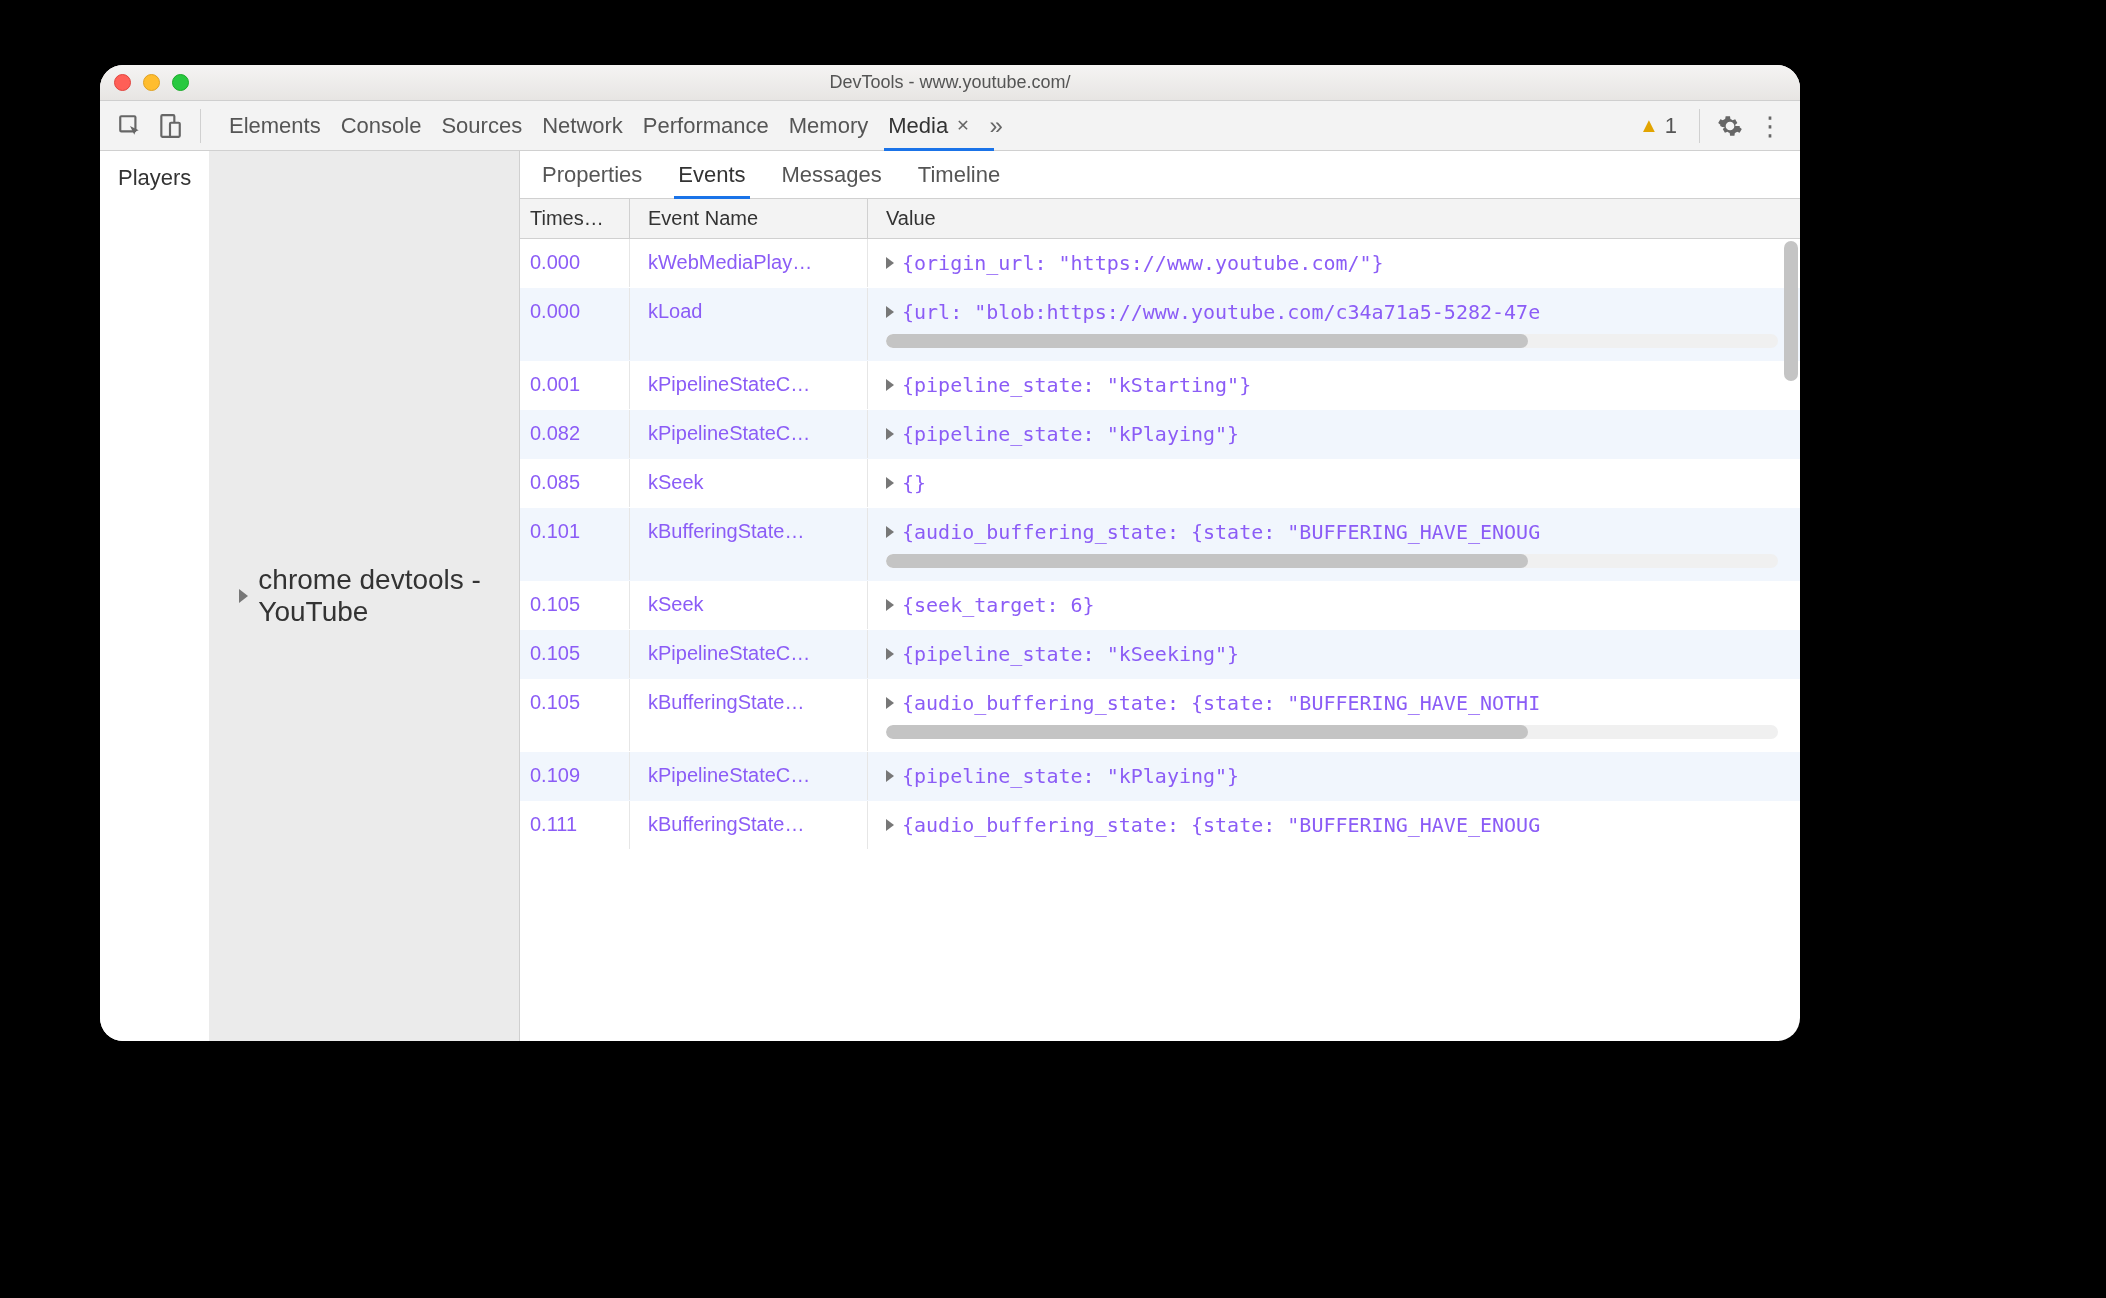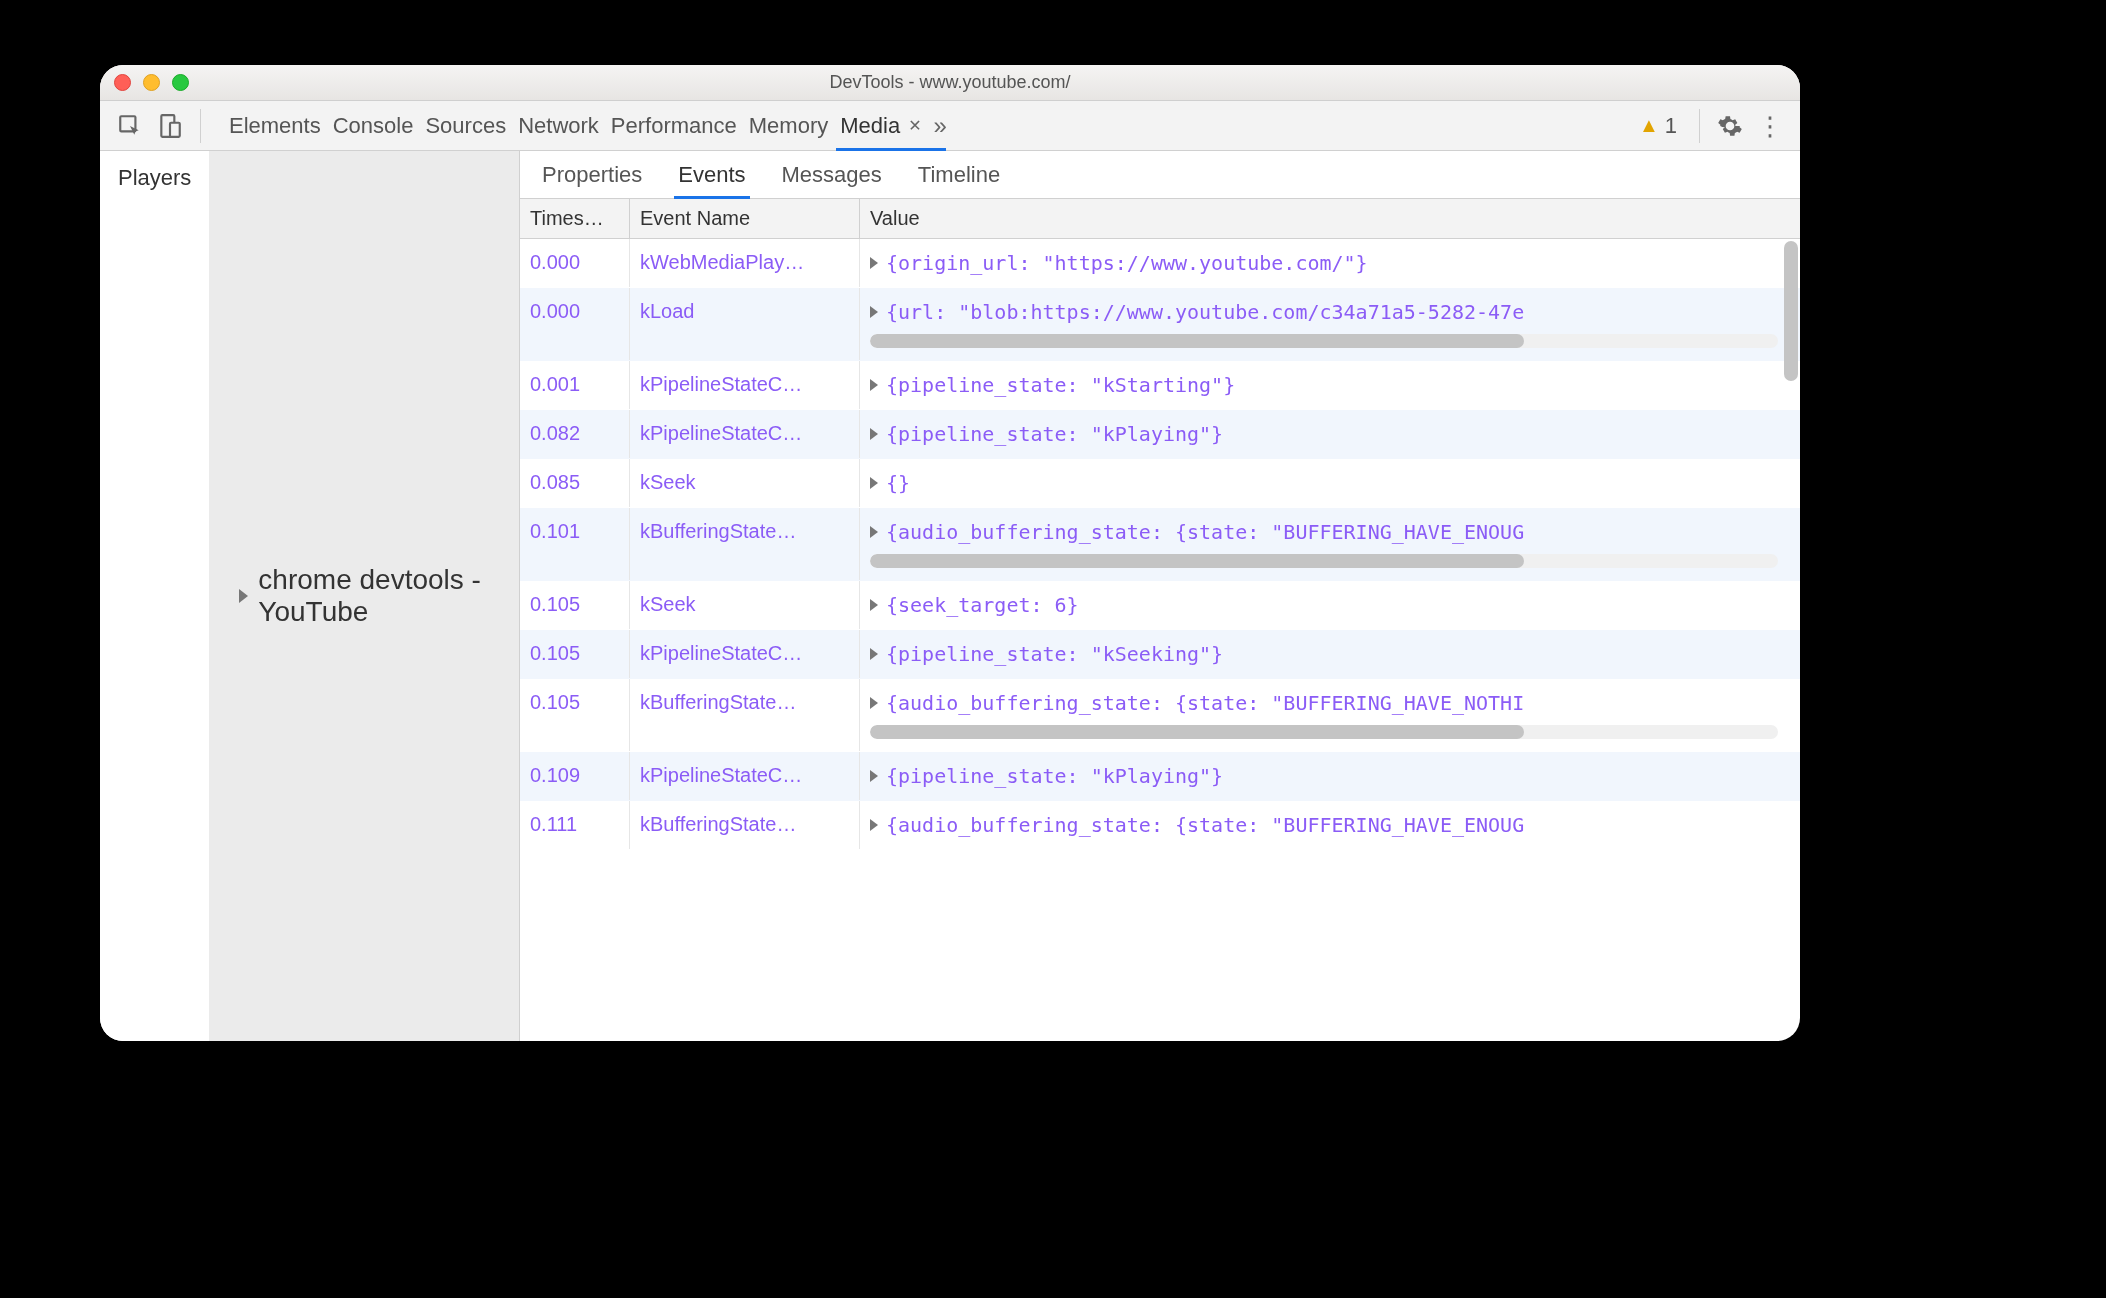--- a/index.html
+++ b/index.html
@@ -60,7 +60,7 @@
     color: #666; cursor: pointer;
   }
   .tabbar .divider { width: 1px; height: 34px; background: #d0d0d0; margin: 0 10px; }
-  .tabs { display: flex; gap: 12px; margin-left: 18px; align-items: center; height: 100%; }
+  .tabs { display: flex; gap: 20px; margin-left: 18px; align-items: center; height: 100%; }
   .tab {
     height: 100%; display: flex; align-items:center; color:#555; cursor:pointer;
     position: relative;

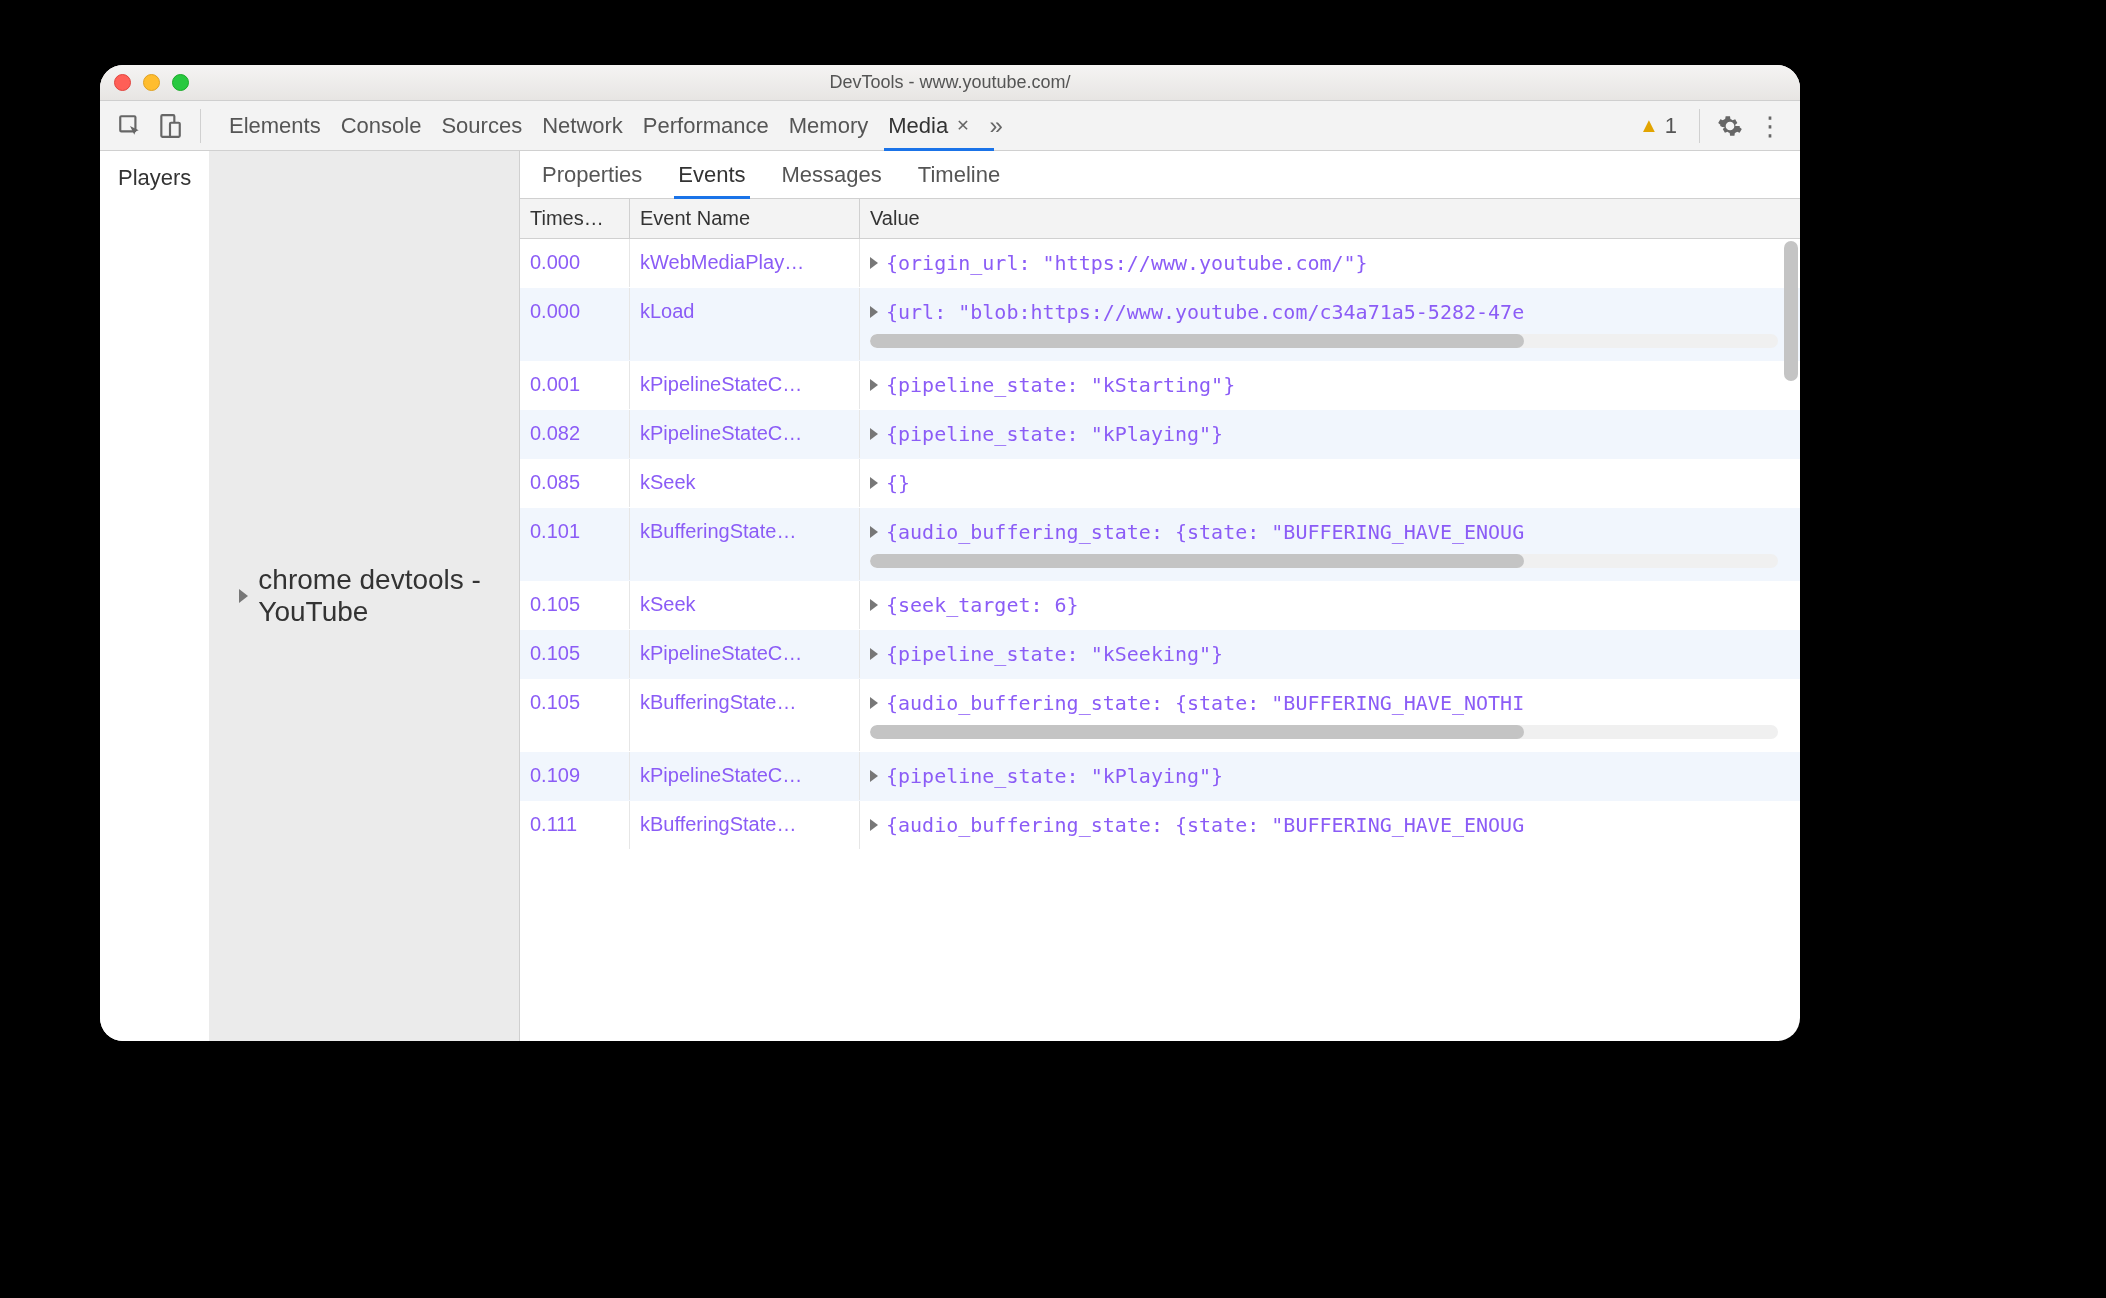--- a/index.html
+++ b/index.html
@@ -112,6 +112,7 @@
   .thead, .trow {
     display:grid;
     grid-template-columns: 110px 230px 1fr;
+    gap: 8px;
   }
   .thead {
     background:#f3f3f3; border-bottom:1px solid #d0d0d0;

